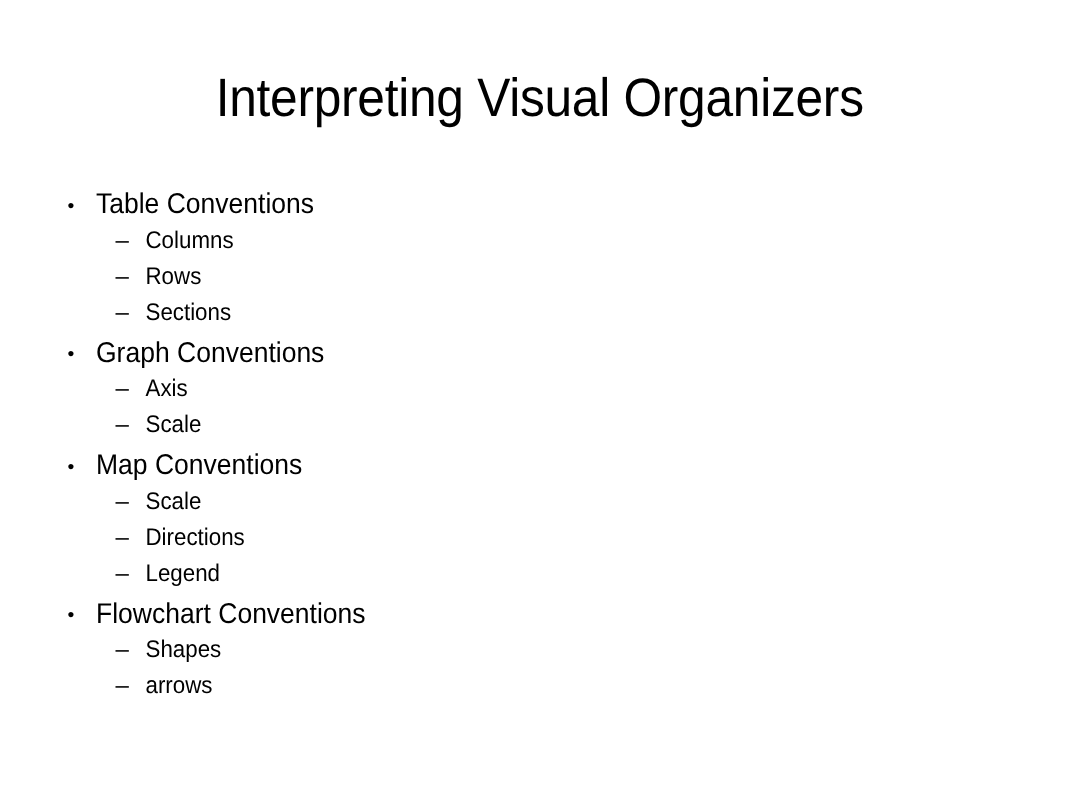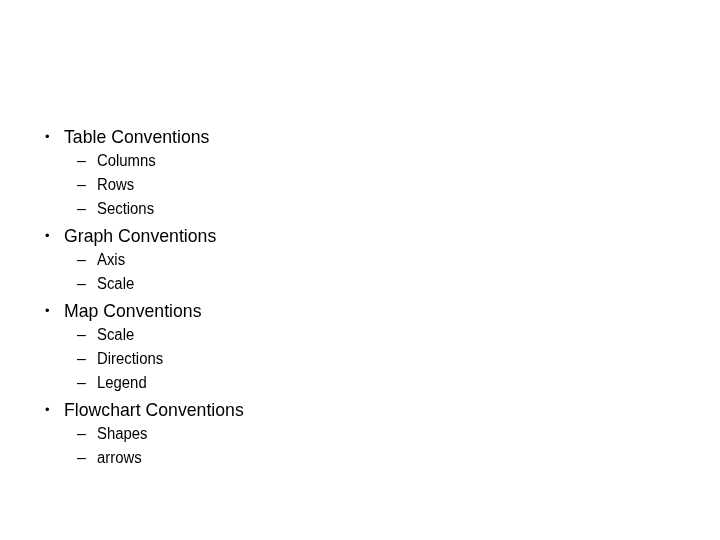--- a/index.html
+++ b/index.html
@@ -109,6 +109,9 @@
 
 <div id="slide">
 
+  <div id="title-block">
+    <span id="title-text">Interpreting Visual Organizers</span>
+  </div>
 
   <div id="body-block">
 

